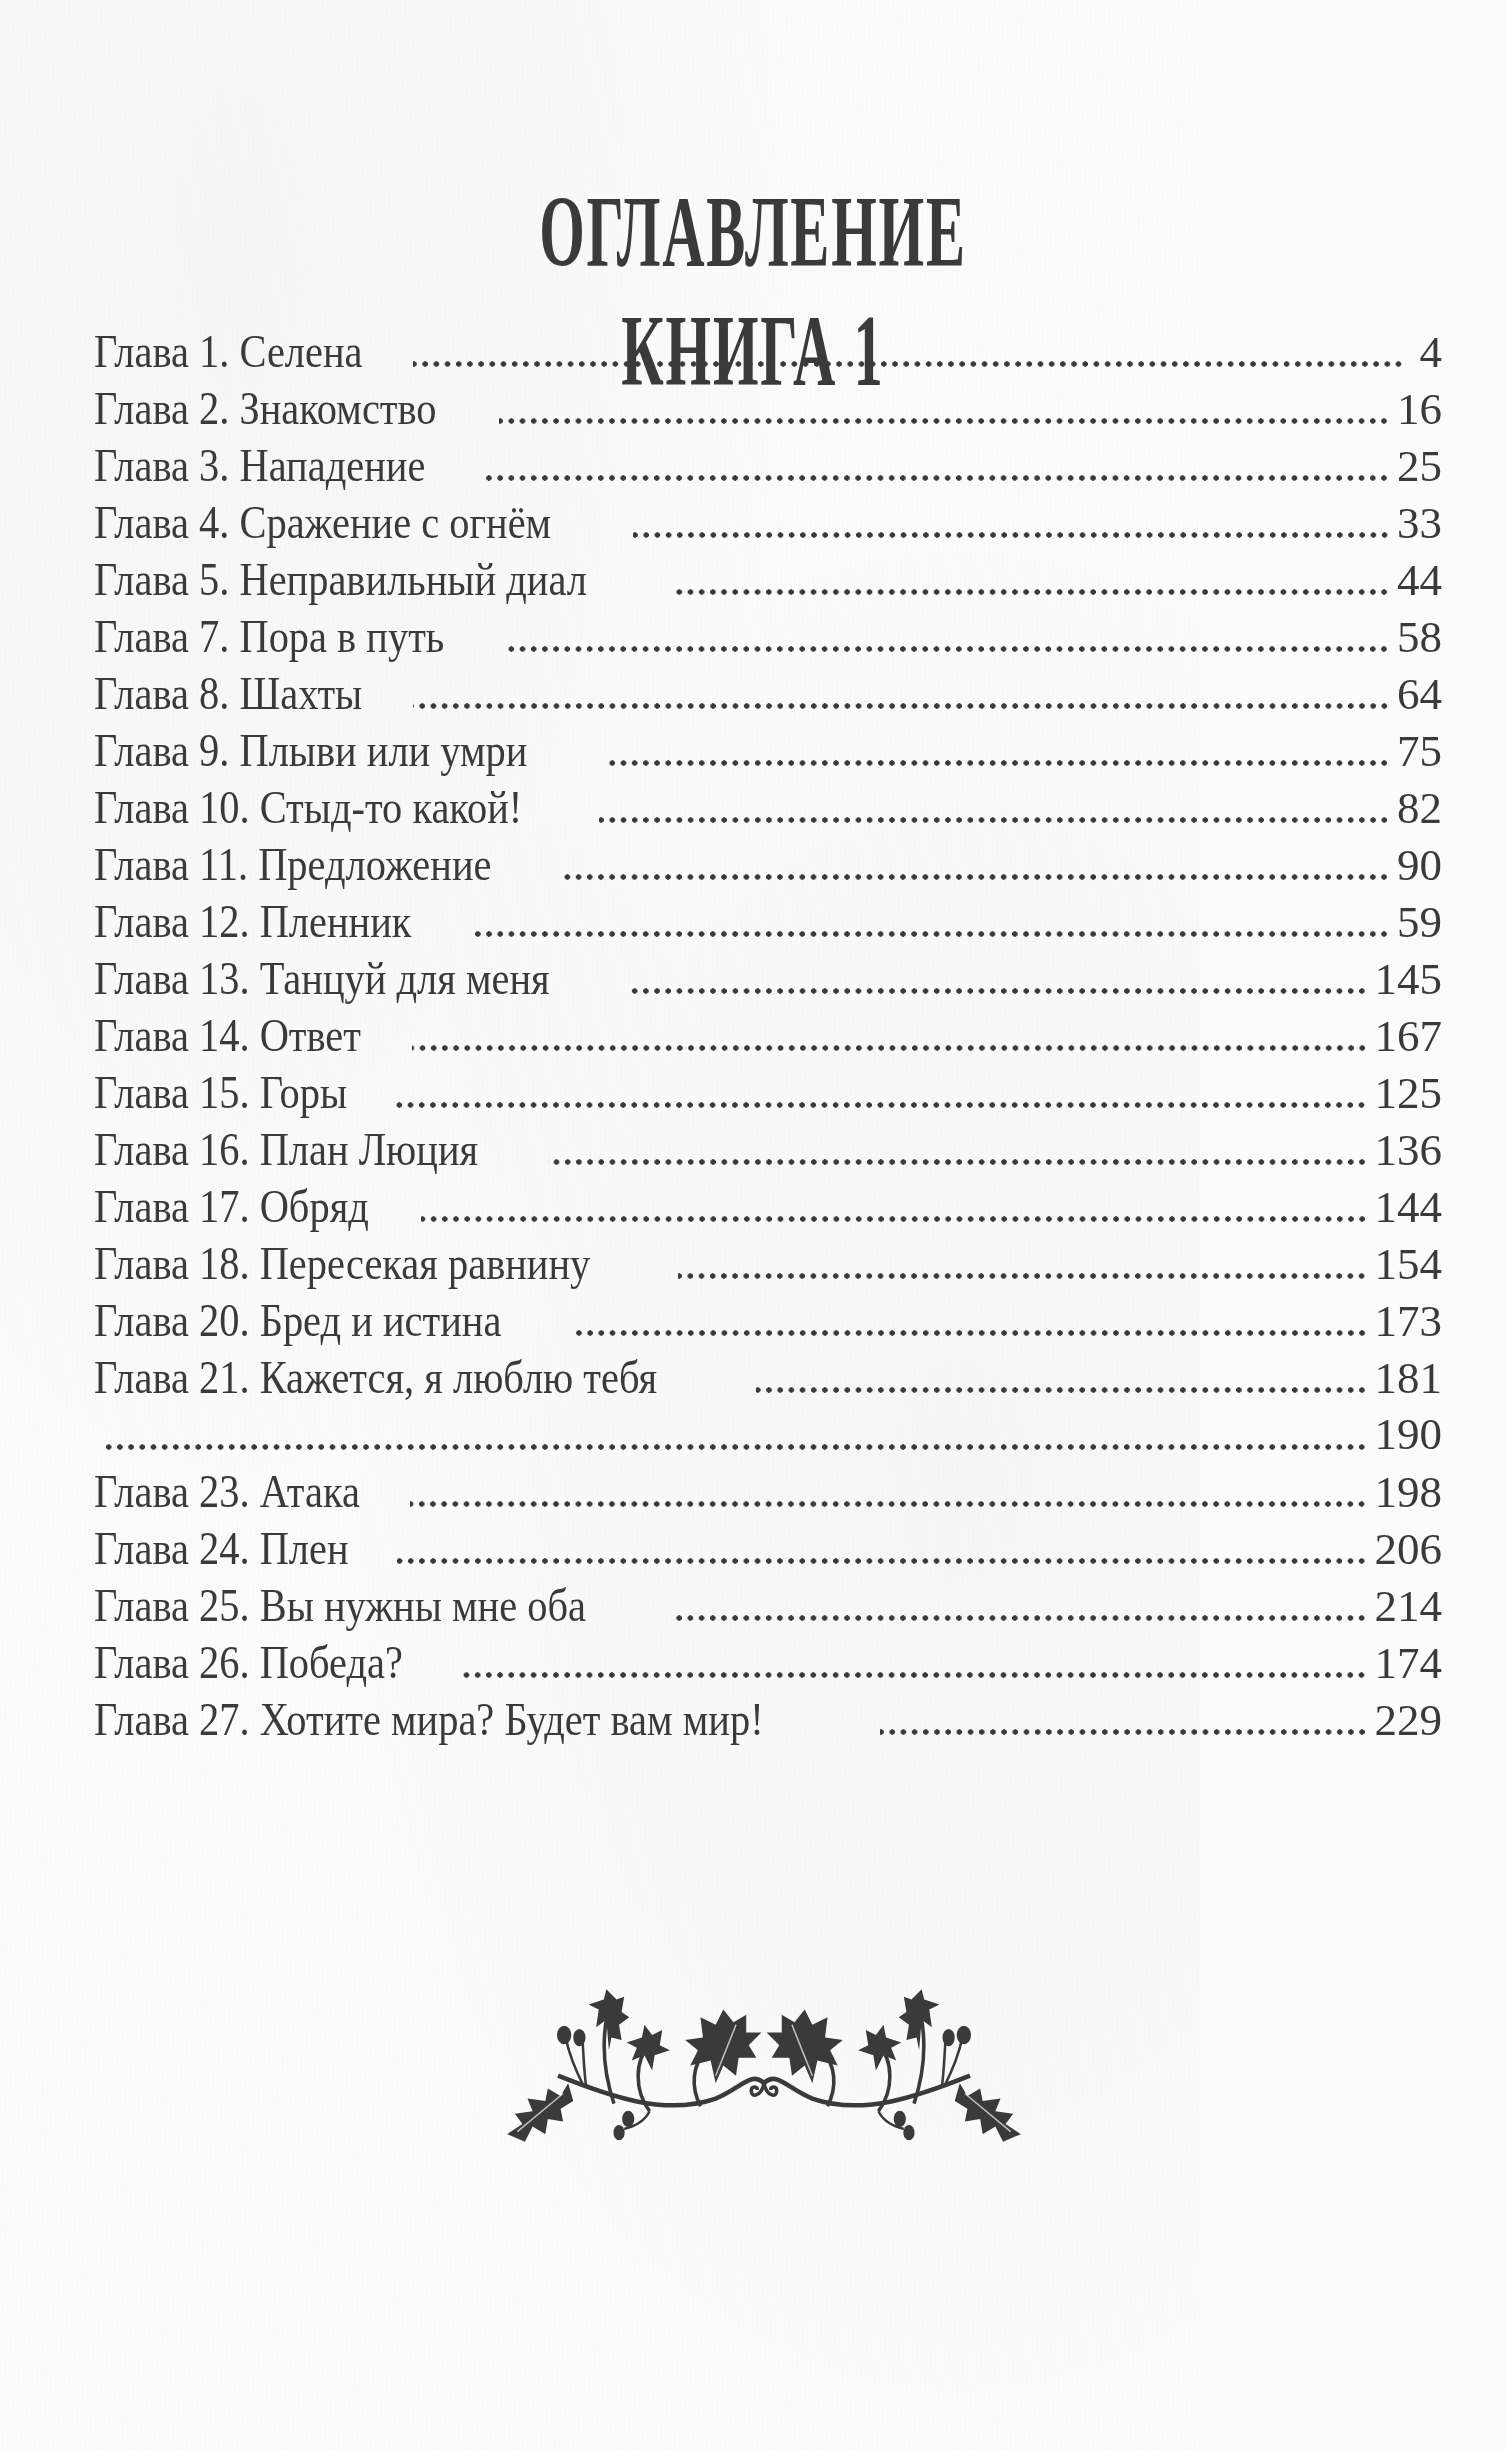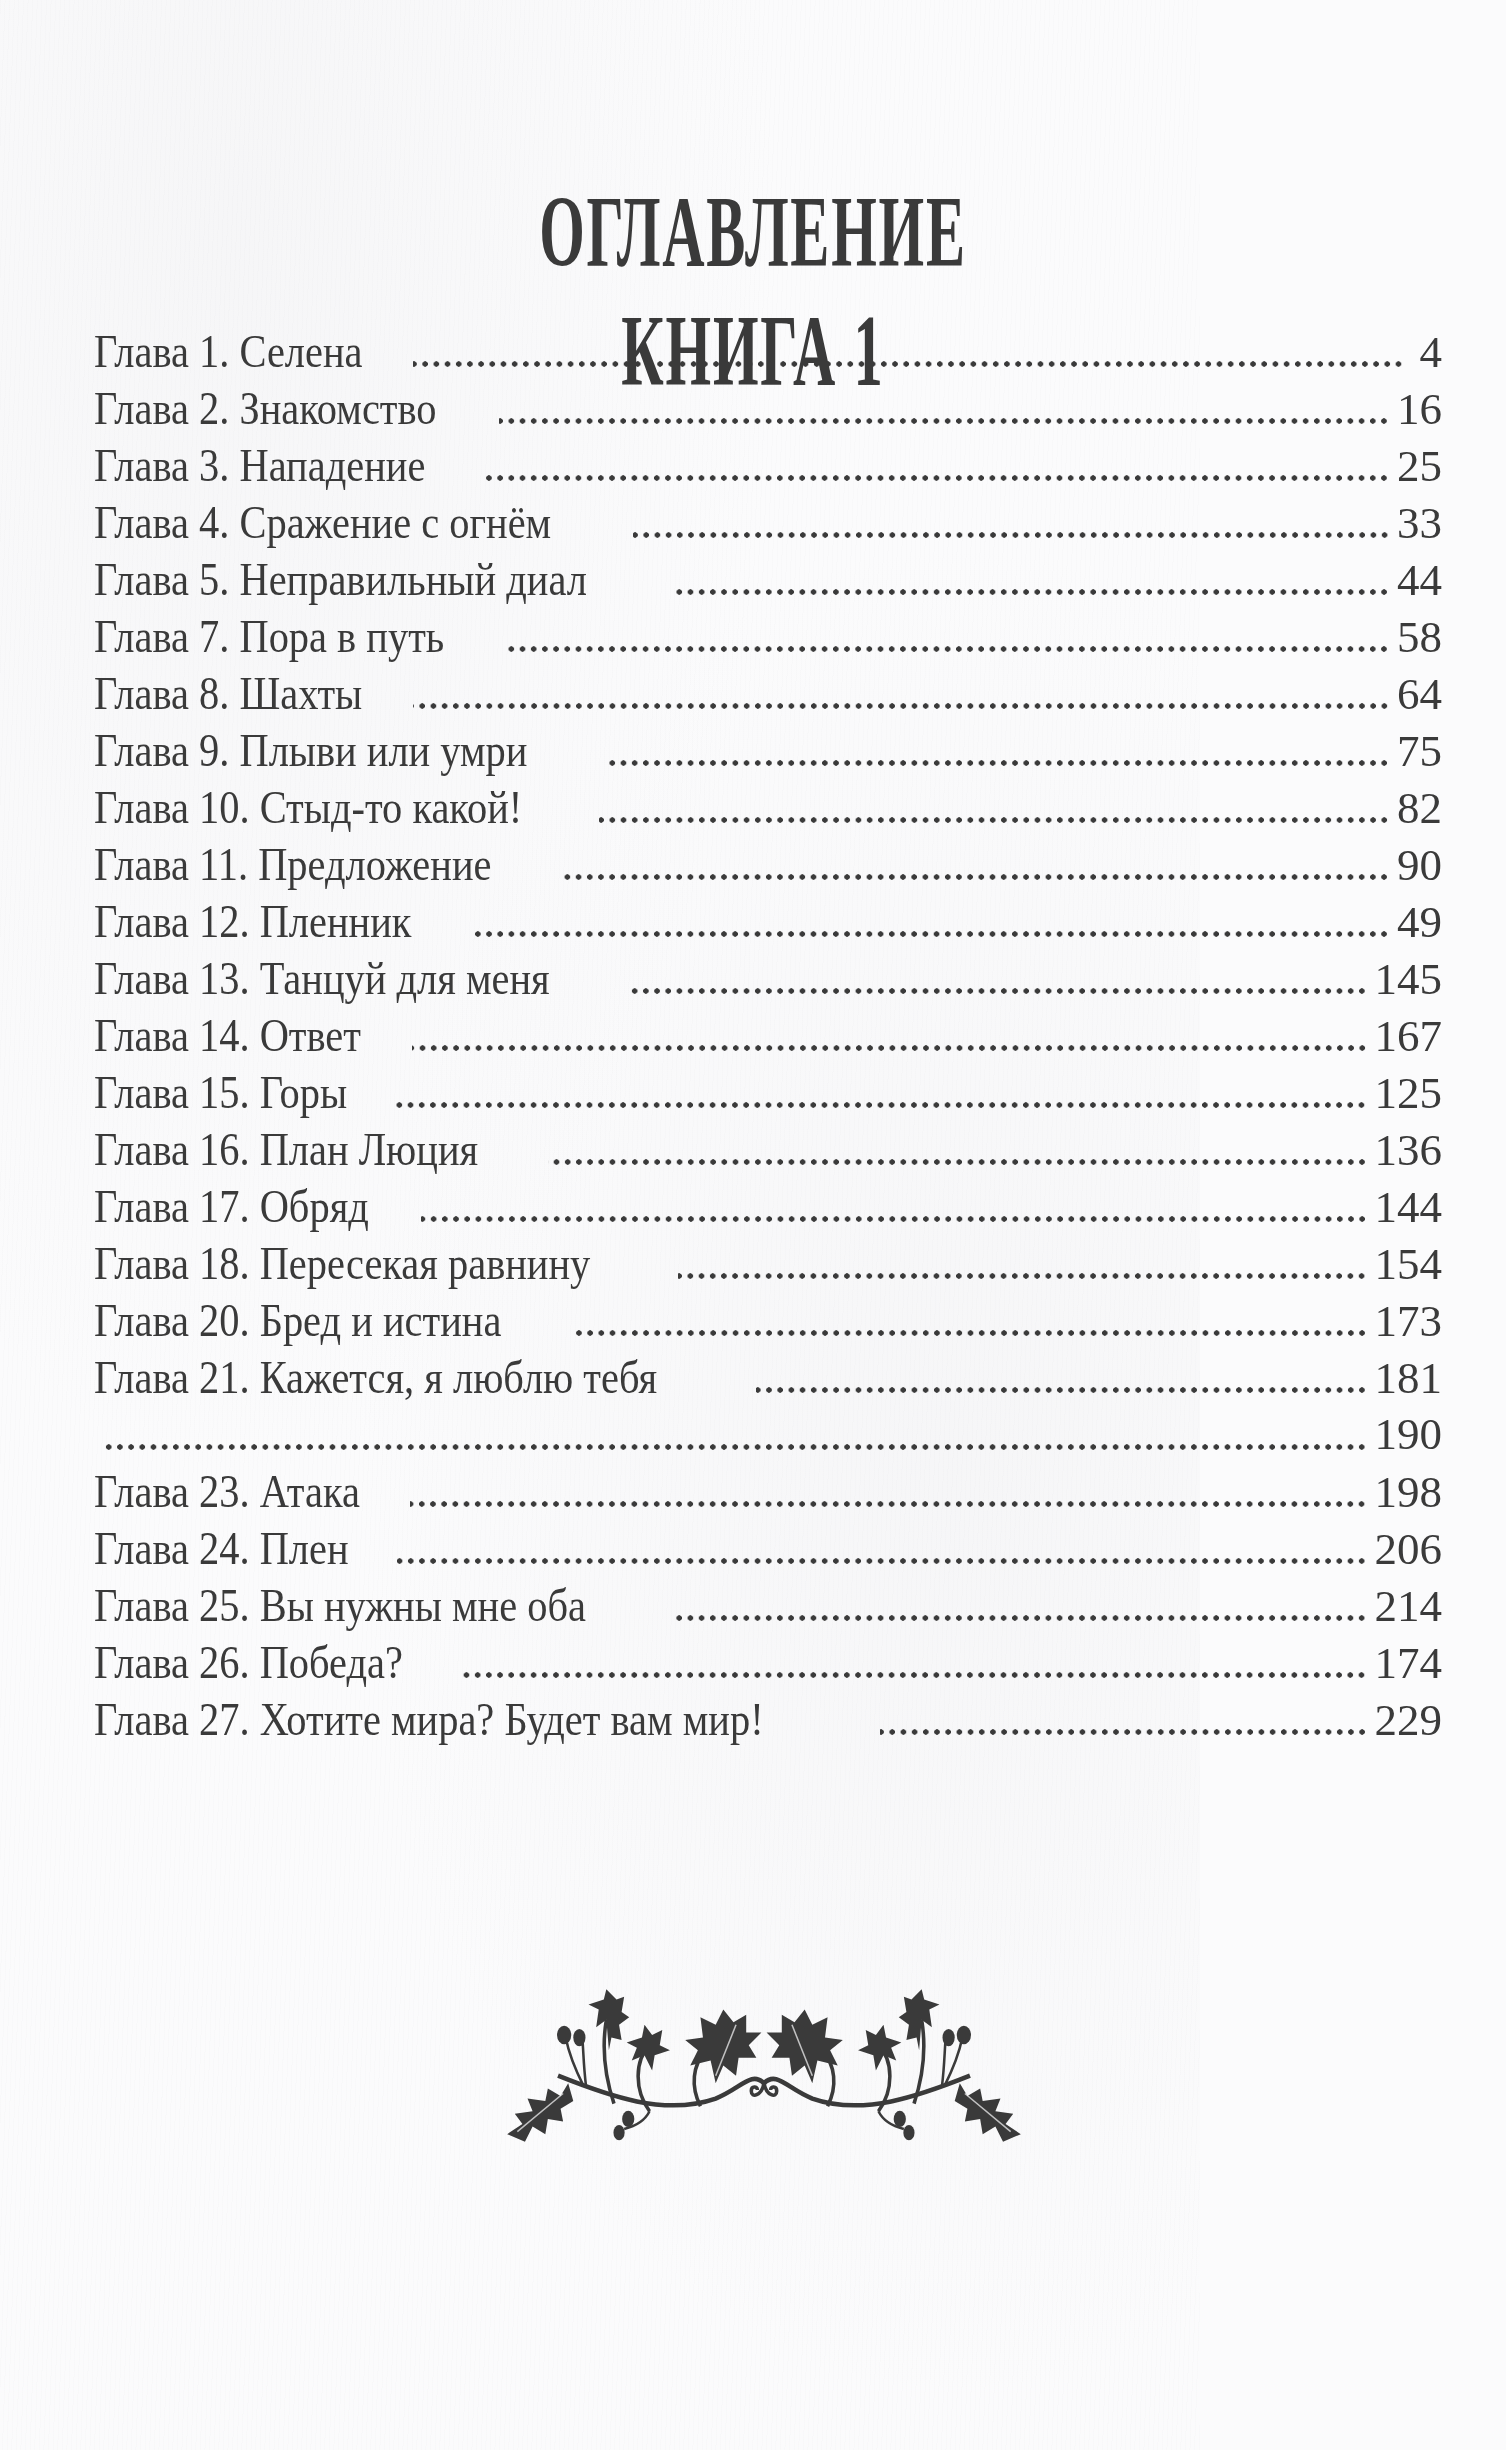--- a/index.html
+++ b/index.html
@@ -182,7 +182,7 @@
     <li class="toc-row">
         <span class="toc-title-wrap"><span class="toc-title">Глава 12. Пленник</span></span>
         <span class="toc-leader"></span>
-        <span class="toc-page">49</span>
+        <span class="toc-page">59</span>
       </li>
     <li class="toc-row">
         <span class="toc-title-wrap"><span class="toc-title">Глава 13. Танцуй для меня</span></span>

